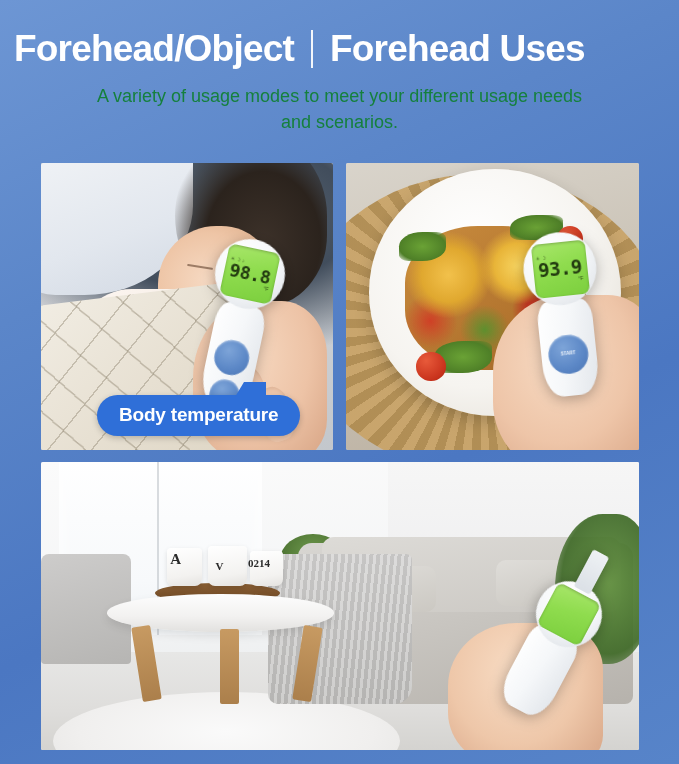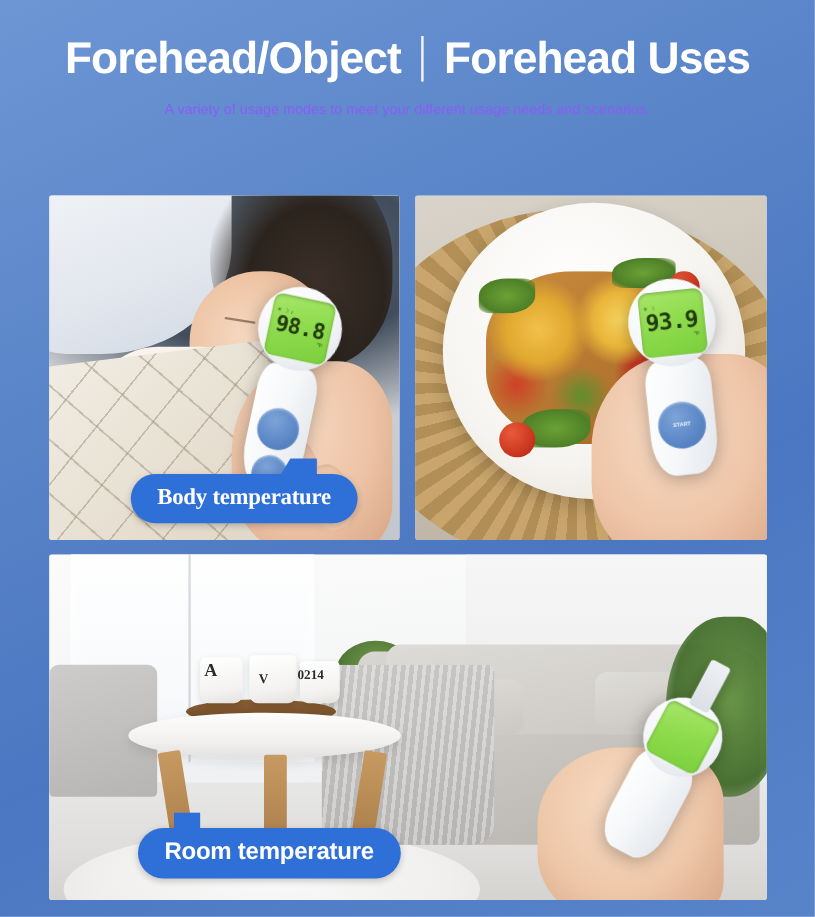--- a/index.html
+++ b/index.html
@@ -25,7 +25,7 @@
   .title-row {
     display: flex;
     align-items: center;
-    justify-content: center;
+    justify-content: flex-start;
     gap: 17px;
     padding: 0 14px;
   }

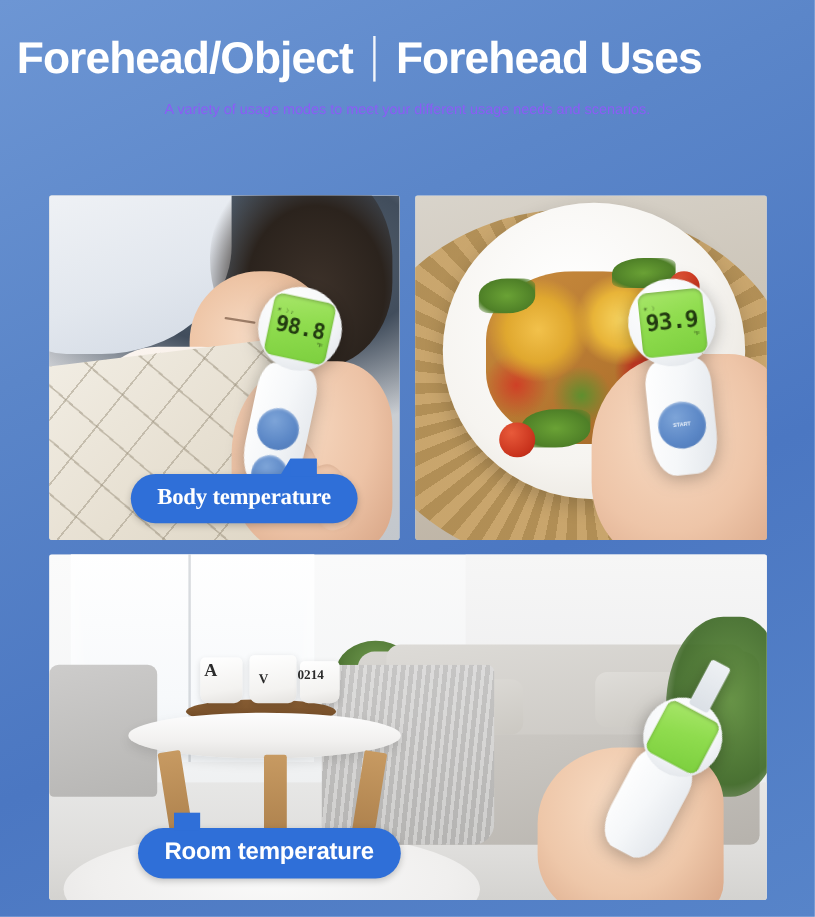--- a/index.html
+++ b/index.html
@@ -50,8 +50,8 @@
   .subtitle {
     margin: 12px auto 0;
     max-width: 492px;
-    color: #8b5cf6;
-    font-size: 12px;
+    color: #15803d;
+    font-size: 18px;
     line-height: 1.45;
     font-weight: normal;
   }

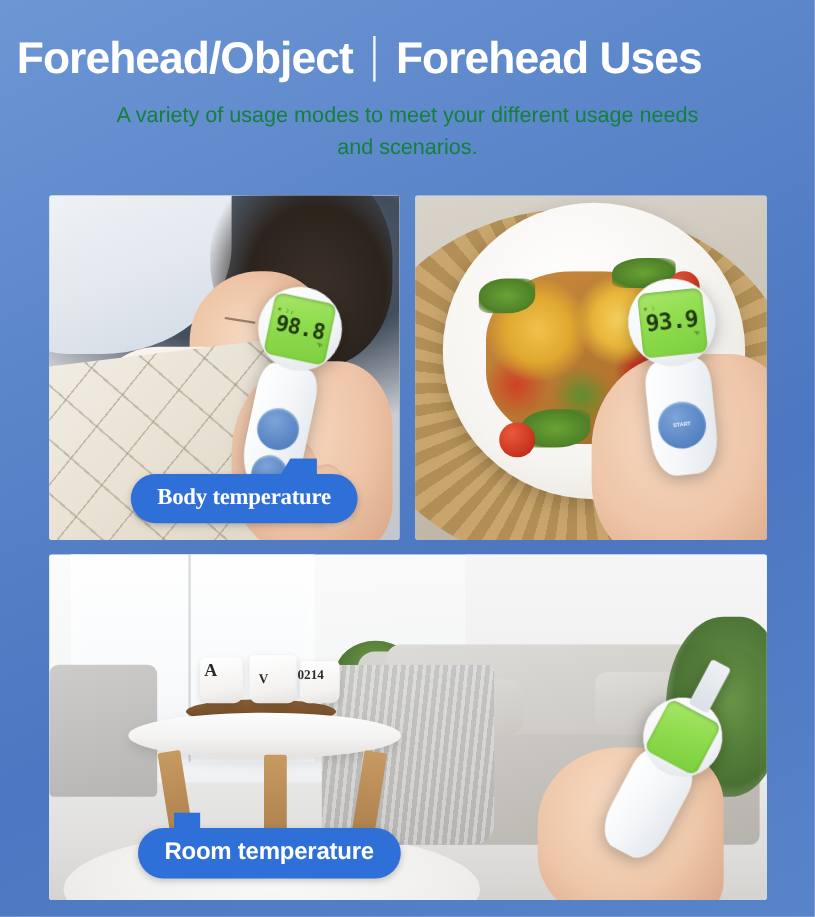--- a/index.html
+++ b/index.html
@@ -387,7 +387,7 @@
     border-bottom: 15px solid #2f6fd8;
     border-bottom-left-radius: 3px;
   }
-  .badge-body   { left: 68px; bottom: 14px; font-family: Liberation Serif, serif; }
+  .badge-body   { left: 56px; bottom: 14px; }
   .badge-object { left: 22px; bottom: 14px; }
   .badge-room   { left: 74px; bottom: 18px; font-size: 20px; }
   .badge-room::after { right: auto; left: 30px; border-right: 0; border-left: 22px solid #2f6fd8; border-bottom-left-radius: 0; border-bottom-right-radius: 3px; }

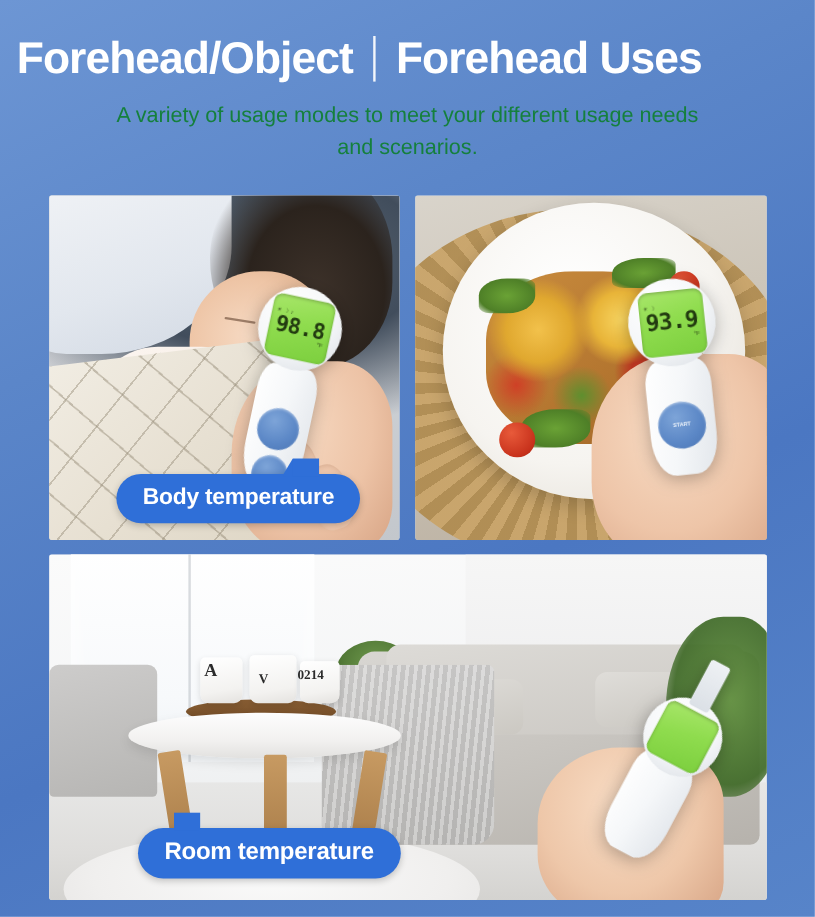--- a/index.html
+++ b/index.html
@@ -514,7 +514,6 @@
       <div class="probe" style="left:36%; top:-26%; width:28%; height:30%;"></div>
     </div>
 
-    <div class="badge badge-room">Room temperature</div>
   </div>
 </div>
 

